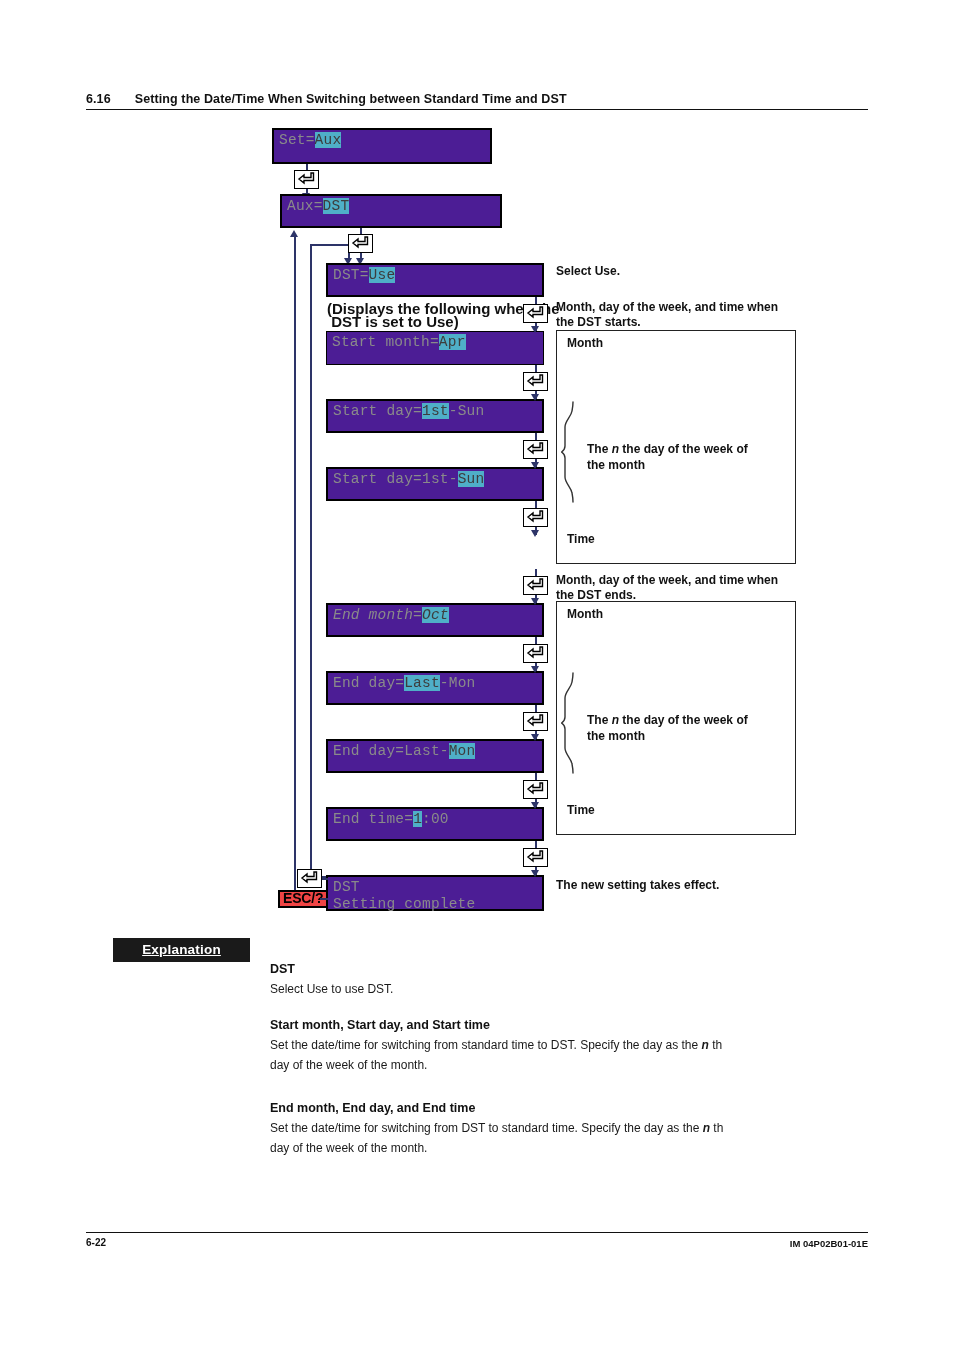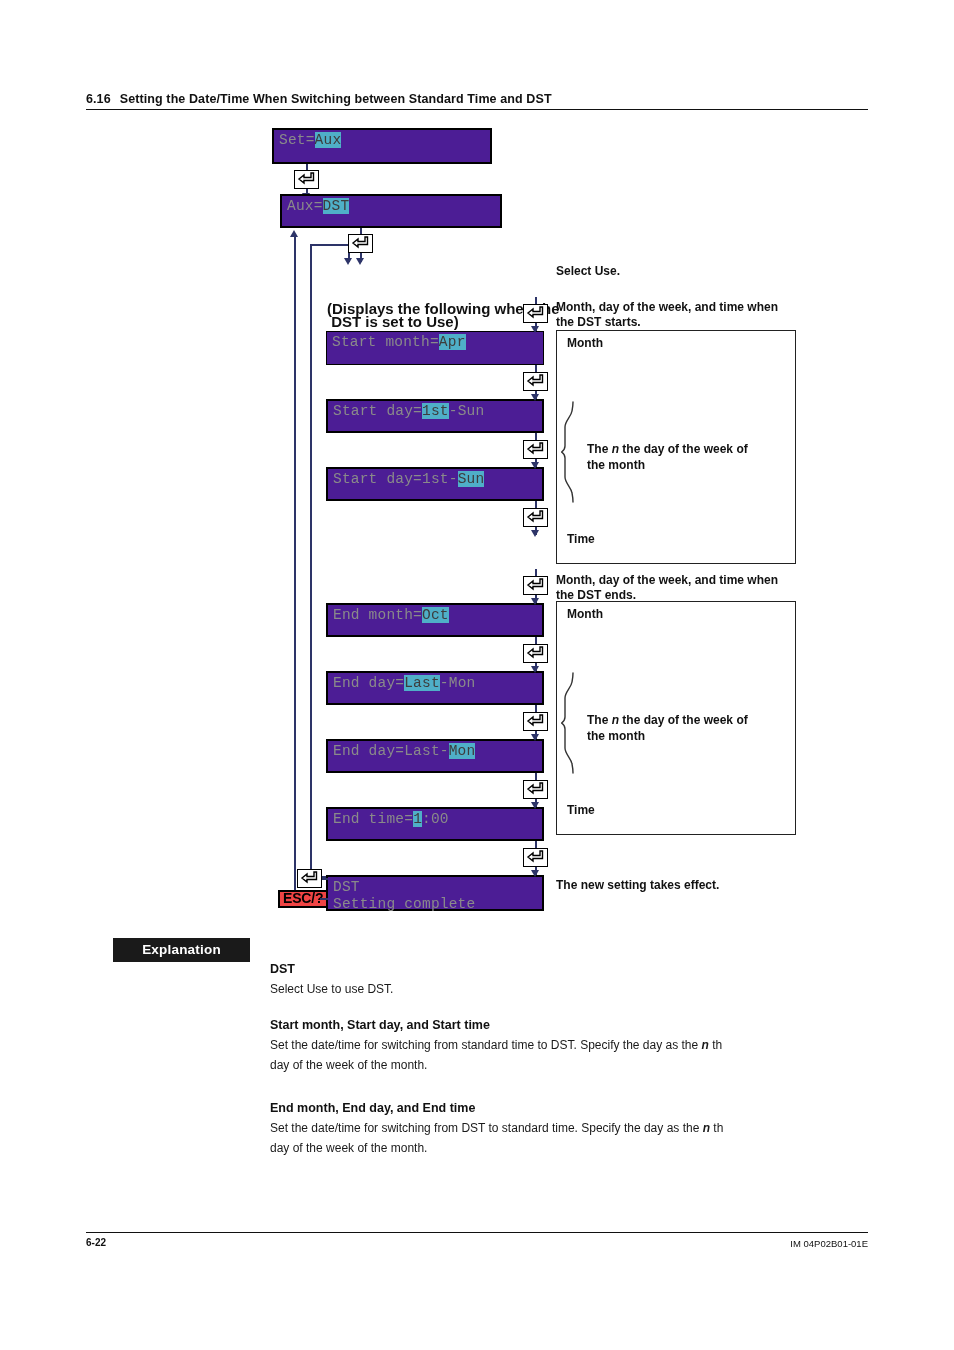--- a/index.html
+++ b/index.html
@@ -30,7 +30,7 @@
     color: #111;
     white-space: nowrap;
   }
-  #page-header .hnum { margin-right: 9px; }
+  #page-header .hnum { margin-right: 24px; }
   #page-header .hrule {
     margin-top: 3px;
     border-bottom: 1.6px solid #111;

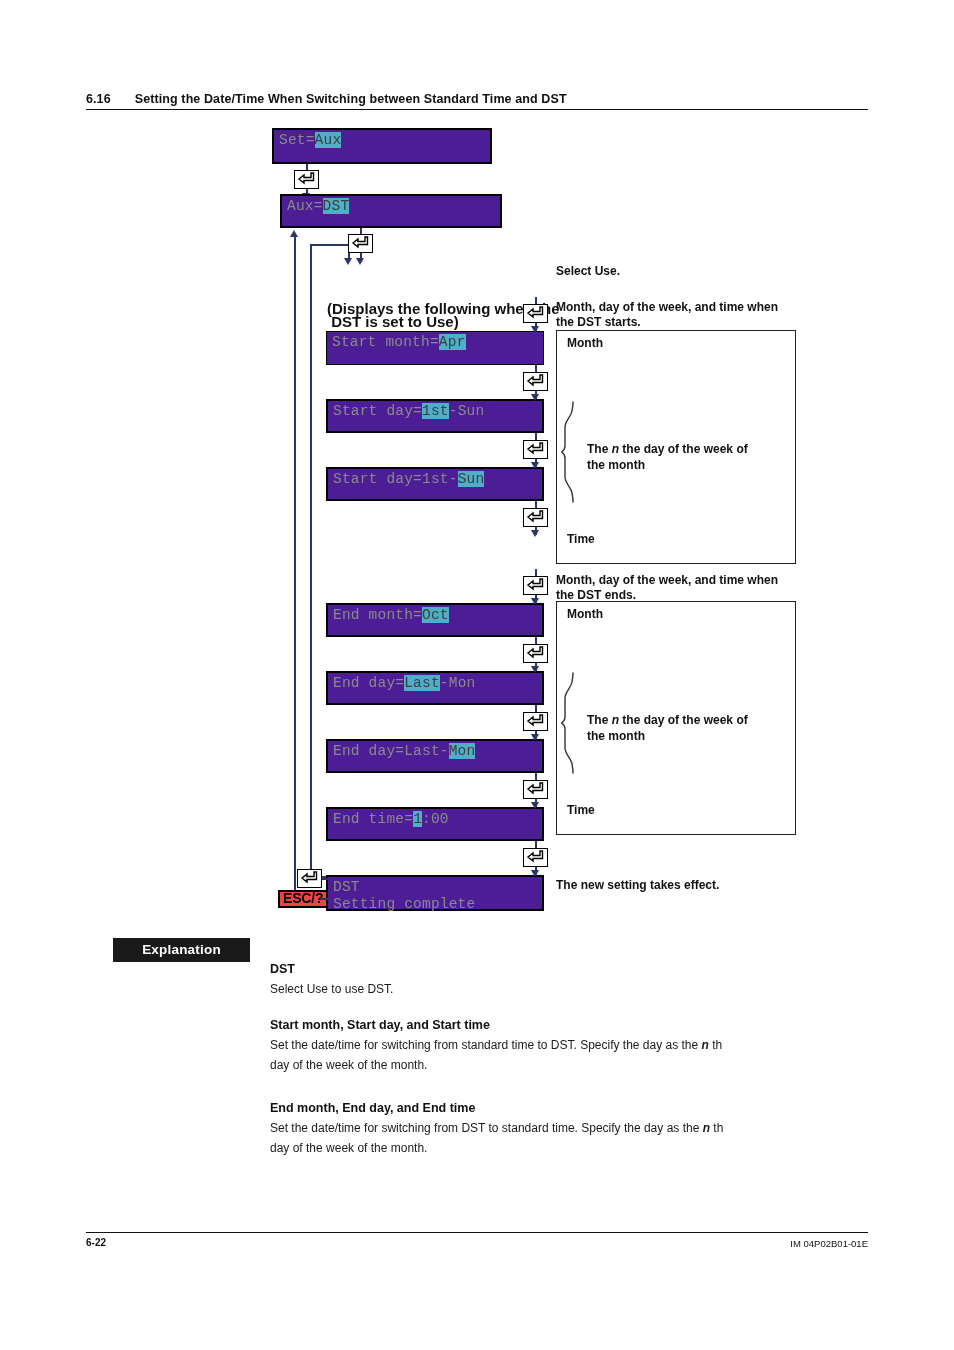--- a/index.html
+++ b/index.html
@@ -279,6 +279,9 @@
   <div class="vline" style="left:360px; top:253px; height:9px;"></div>
   <div class="arrow-down" style="left:356px; top:258px;"></div>
 
+  <div class="lcd heavy" style="left:326px; top:263px; width:218px; height:34px;">
+    <div class="line"><span>DST=</span><span class="hl">Use</span><span></span></div>
+  </div>
 
   <div class="note" style="left: 327px; top: 303px;">(Displays the following when the
  DST is set to Use)</div>

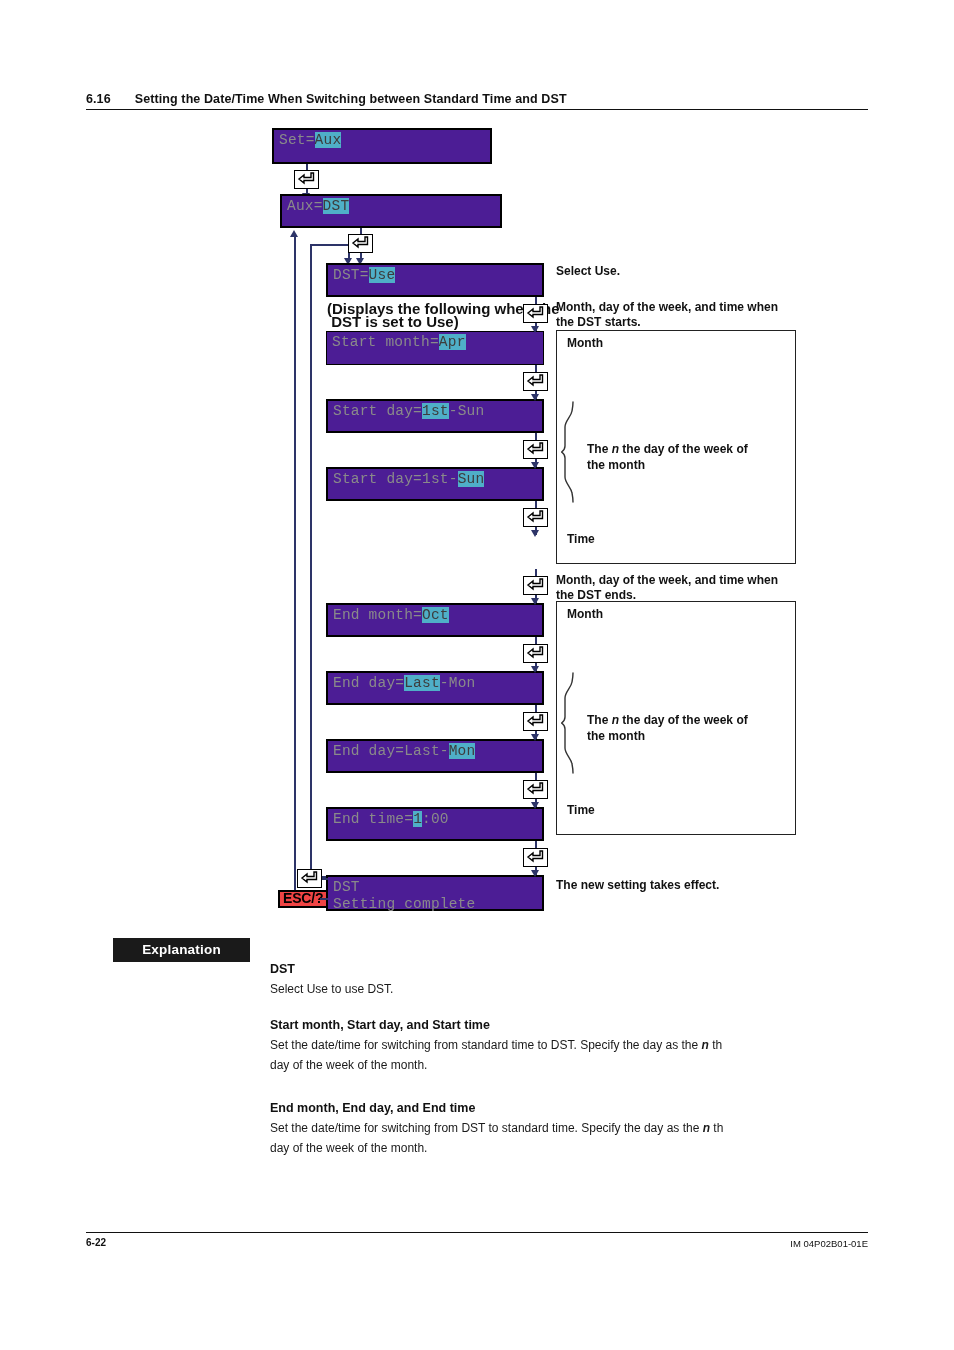--- a/index.html
+++ b/index.html
@@ -299,7 +299,7 @@
   </div>
 
 
-  <div class="lcd heavy" style="left:326px; top:603px; width:218px; height:34px;">
+  <div class="lcd heavy" style="left:326px; top:603px; width:218px; height:34px;font-style:italic;">
     <div class="line"><span>End month=</span><span class="hl">Oct</span><span></span></div>
   </div>
 

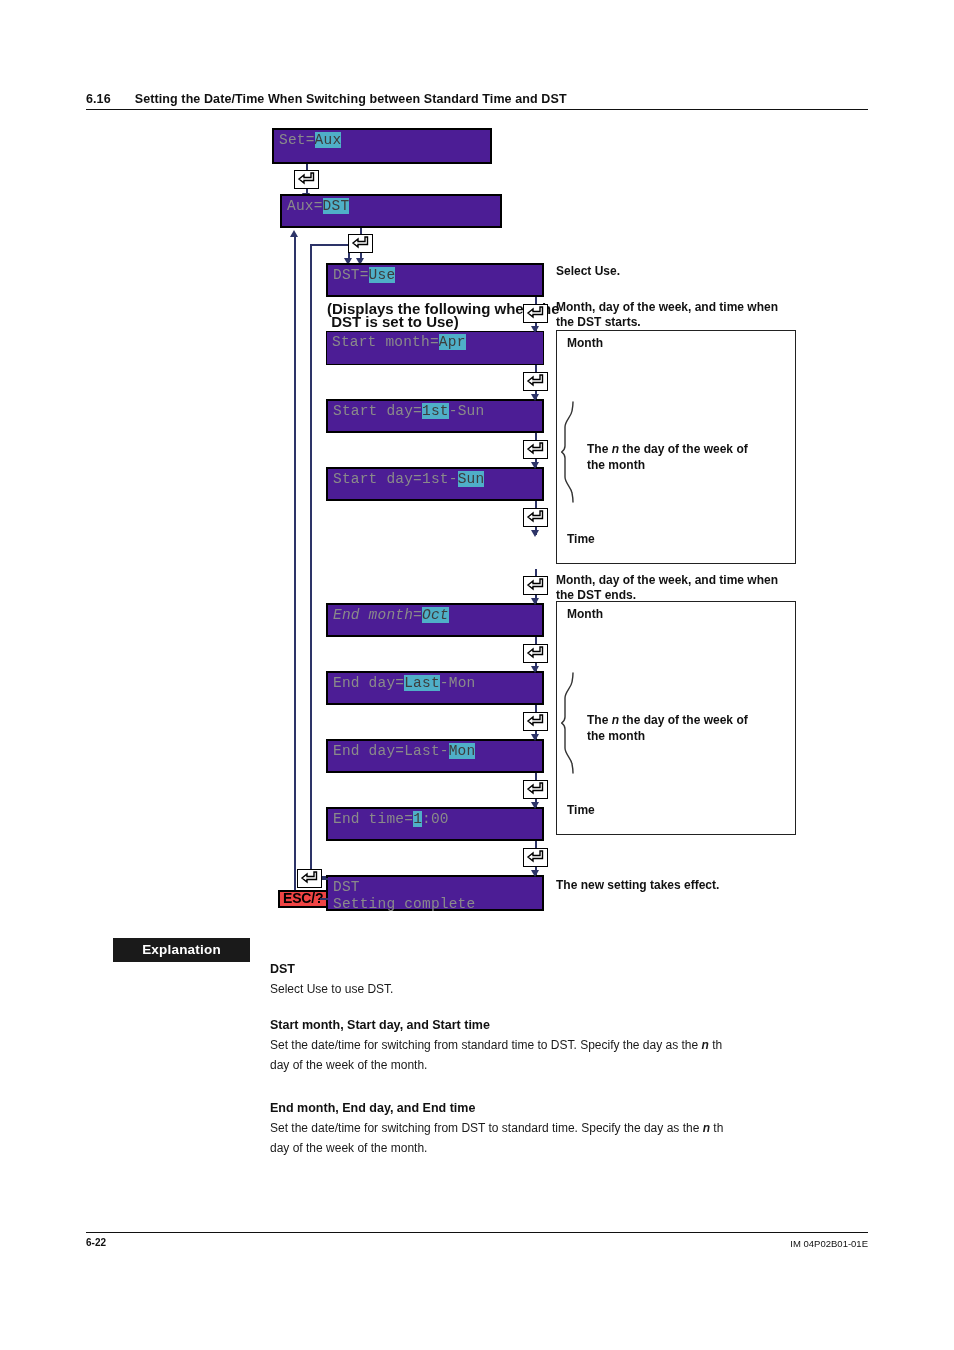--- a/index.html
+++ b/index.html
@@ -179,6 +179,7 @@
     line-height: 24px;
     text-align: center;
     letter-spacing: 0.2px;
+    text-decoration: underline;
   }
   #explain-body {
     position: absolute;

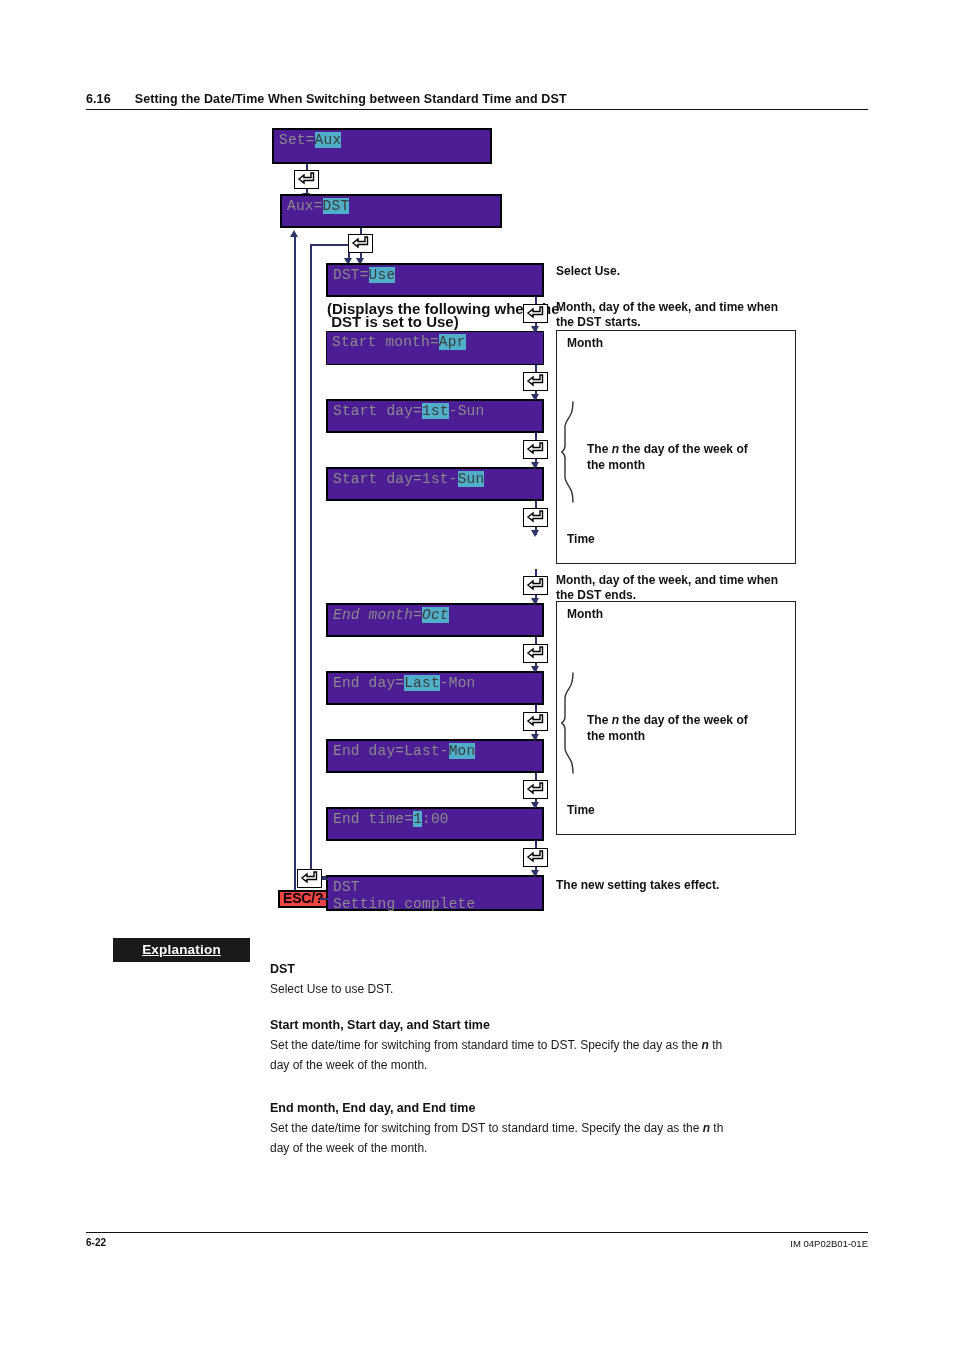--- a/index.html
+++ b/index.html
@@ -228,7 +228,7 @@
     position: absolute;
     right: 0; top: 1px;
     font-size: 9.5px;
-    font-weight: normal;
+    font-weight: bold;
     color: #111;
   }
 </style>

